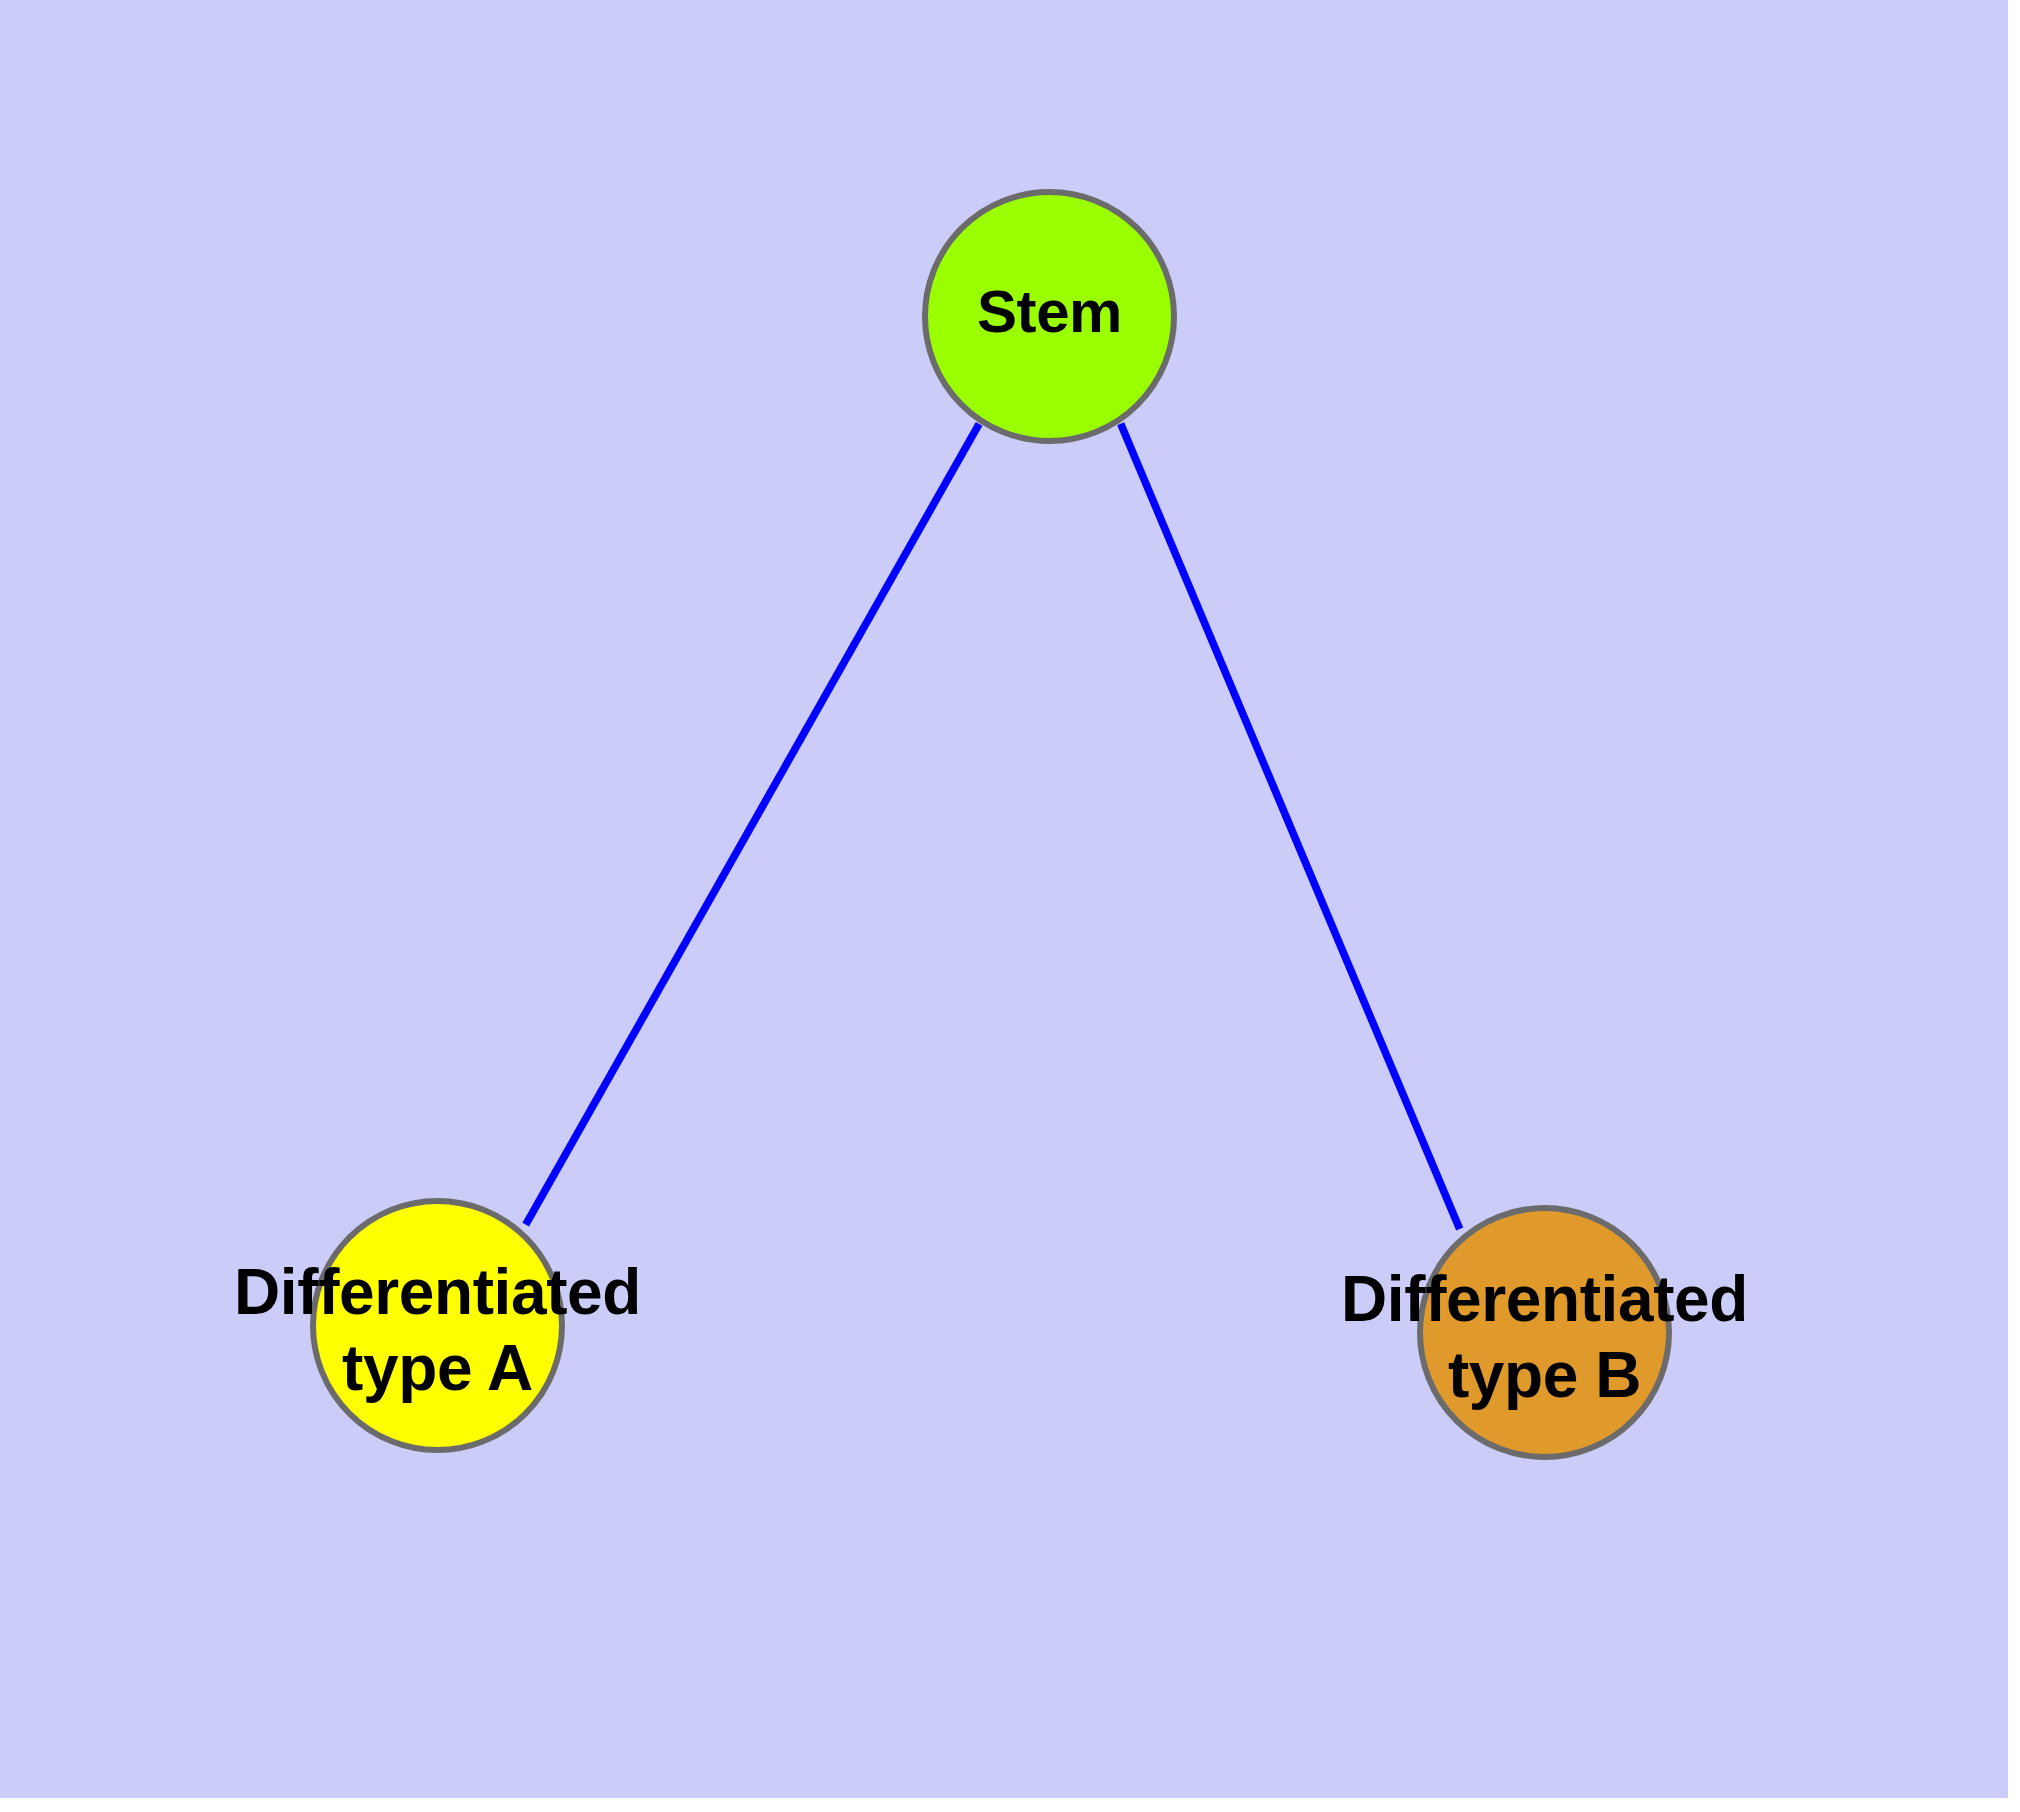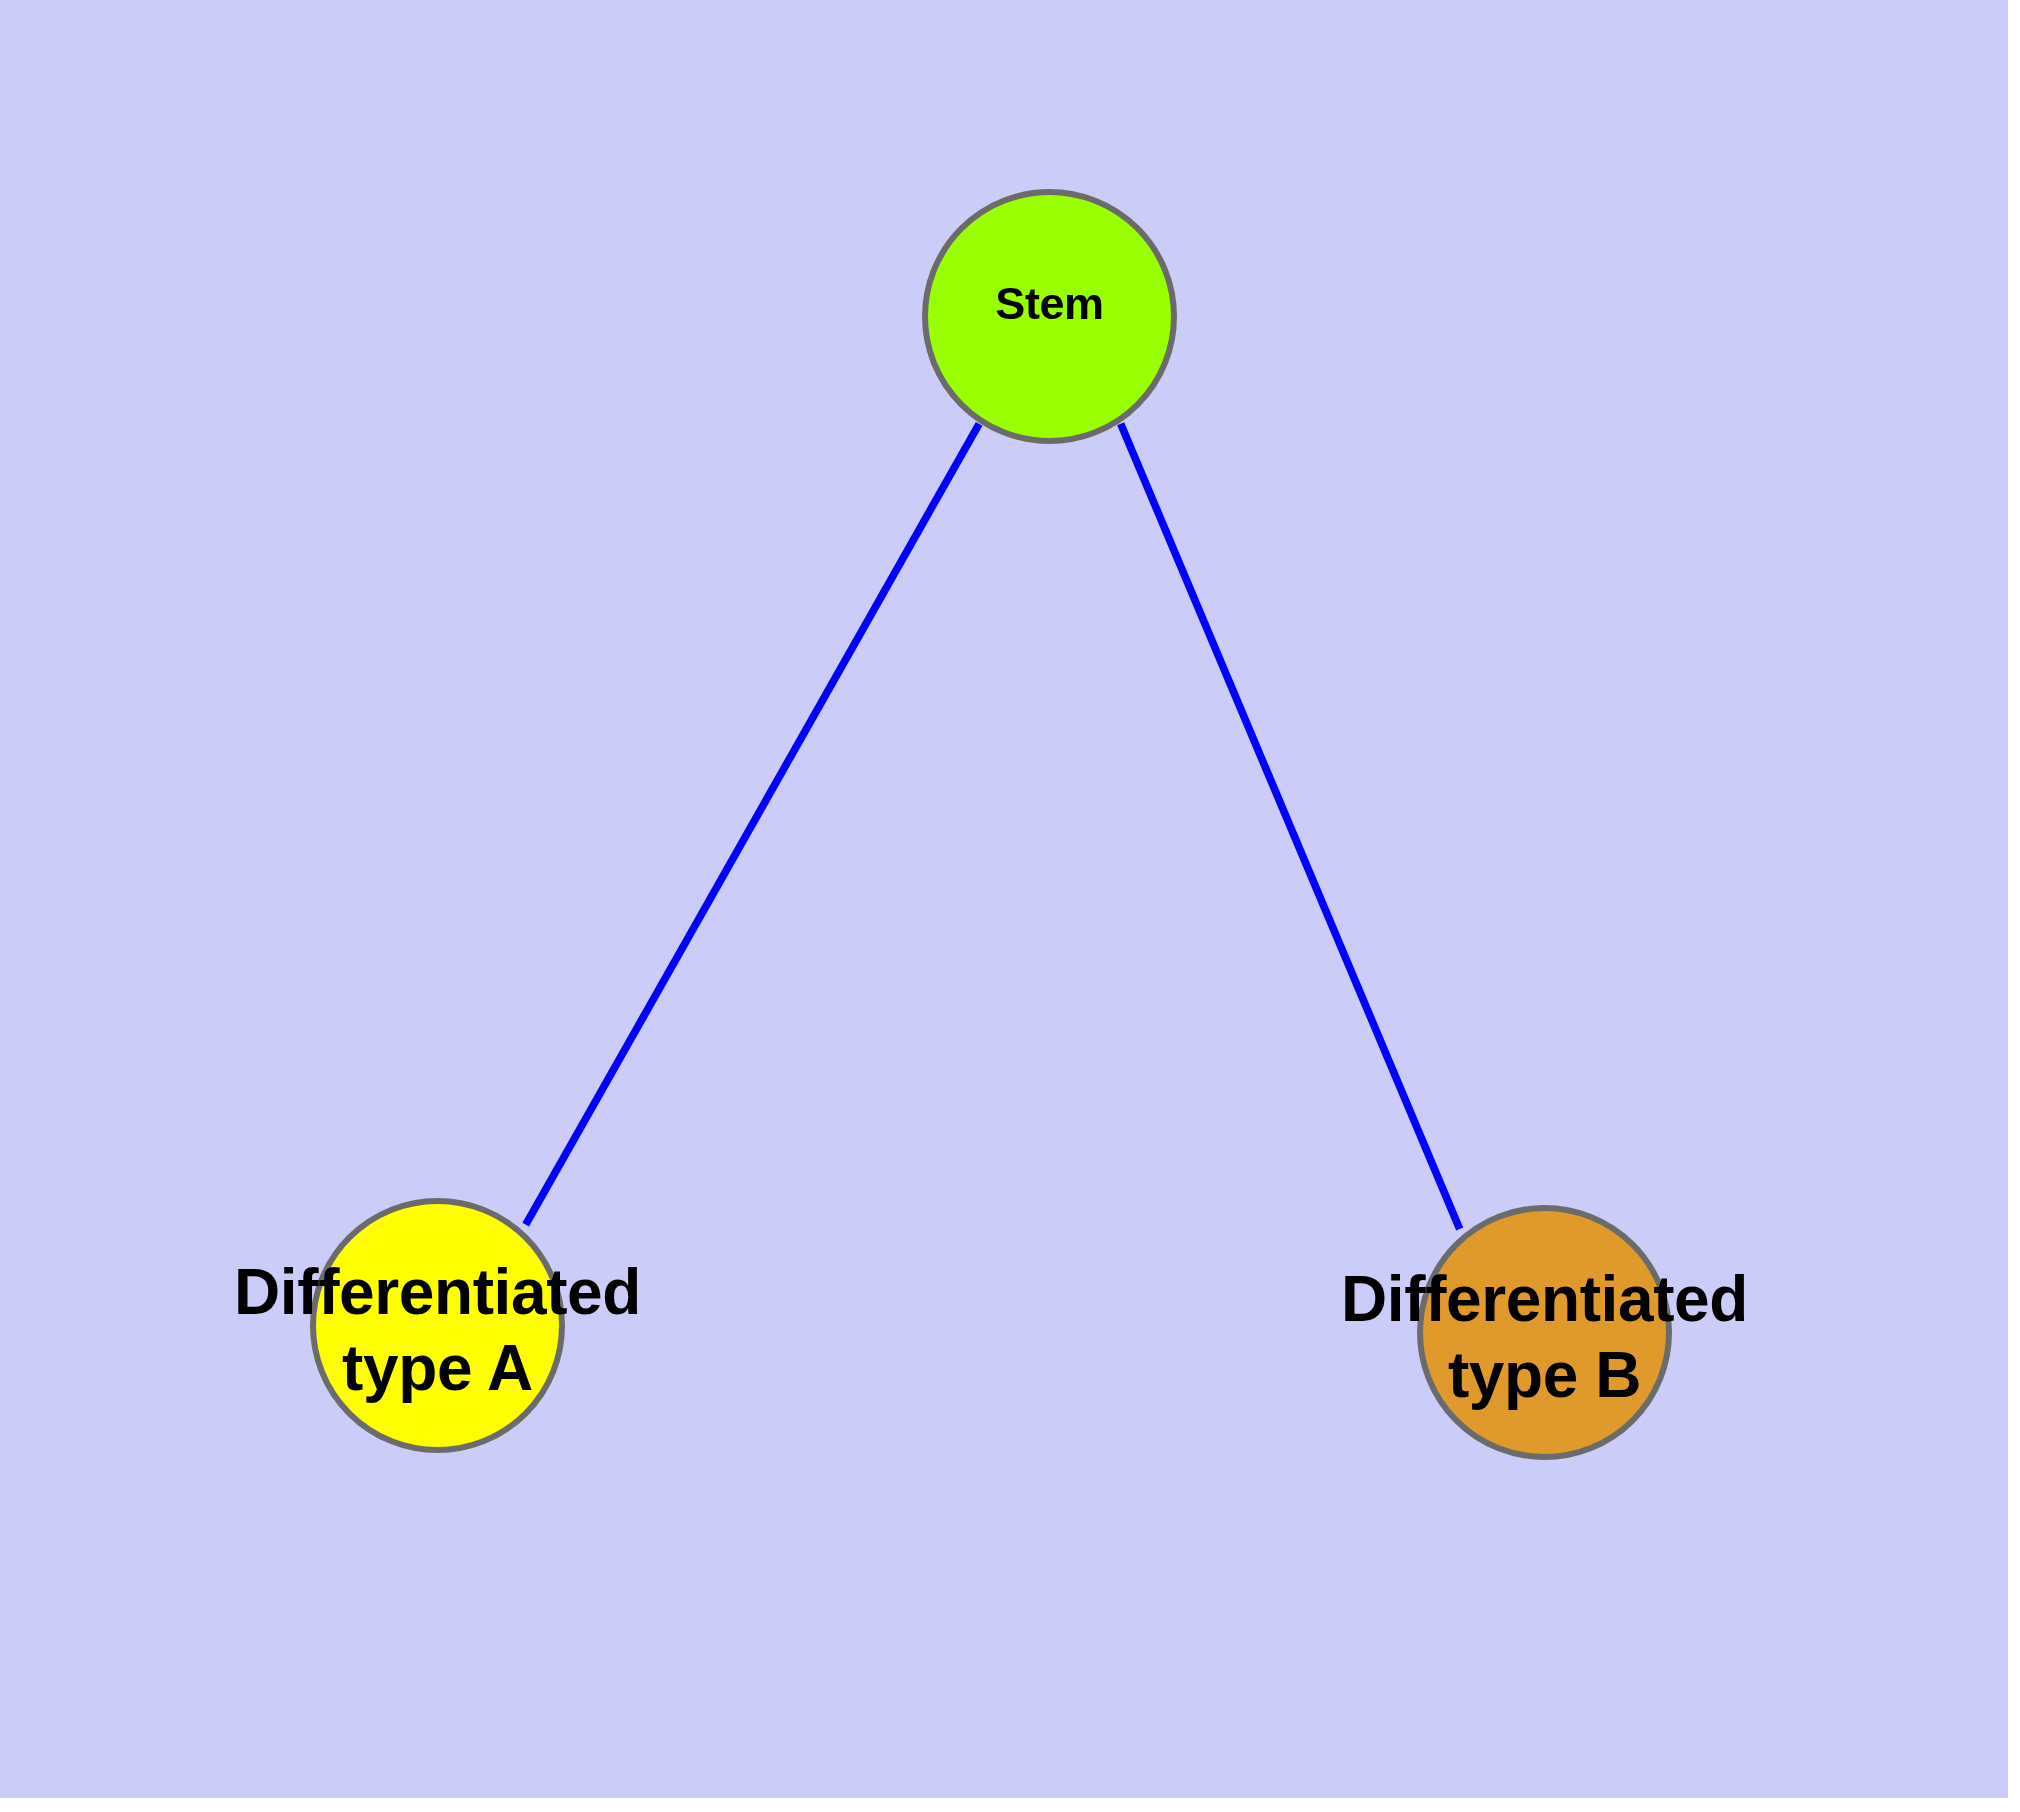--- a/index.html
+++ b/index.html
@@ -61,7 +61,7 @@
     left: 922px;
     top: 277px;
     width: 255px;
-    font-size: 45px;
+    font-size: 60px;
   }
   #node-diff-a {
     left: 310px;

